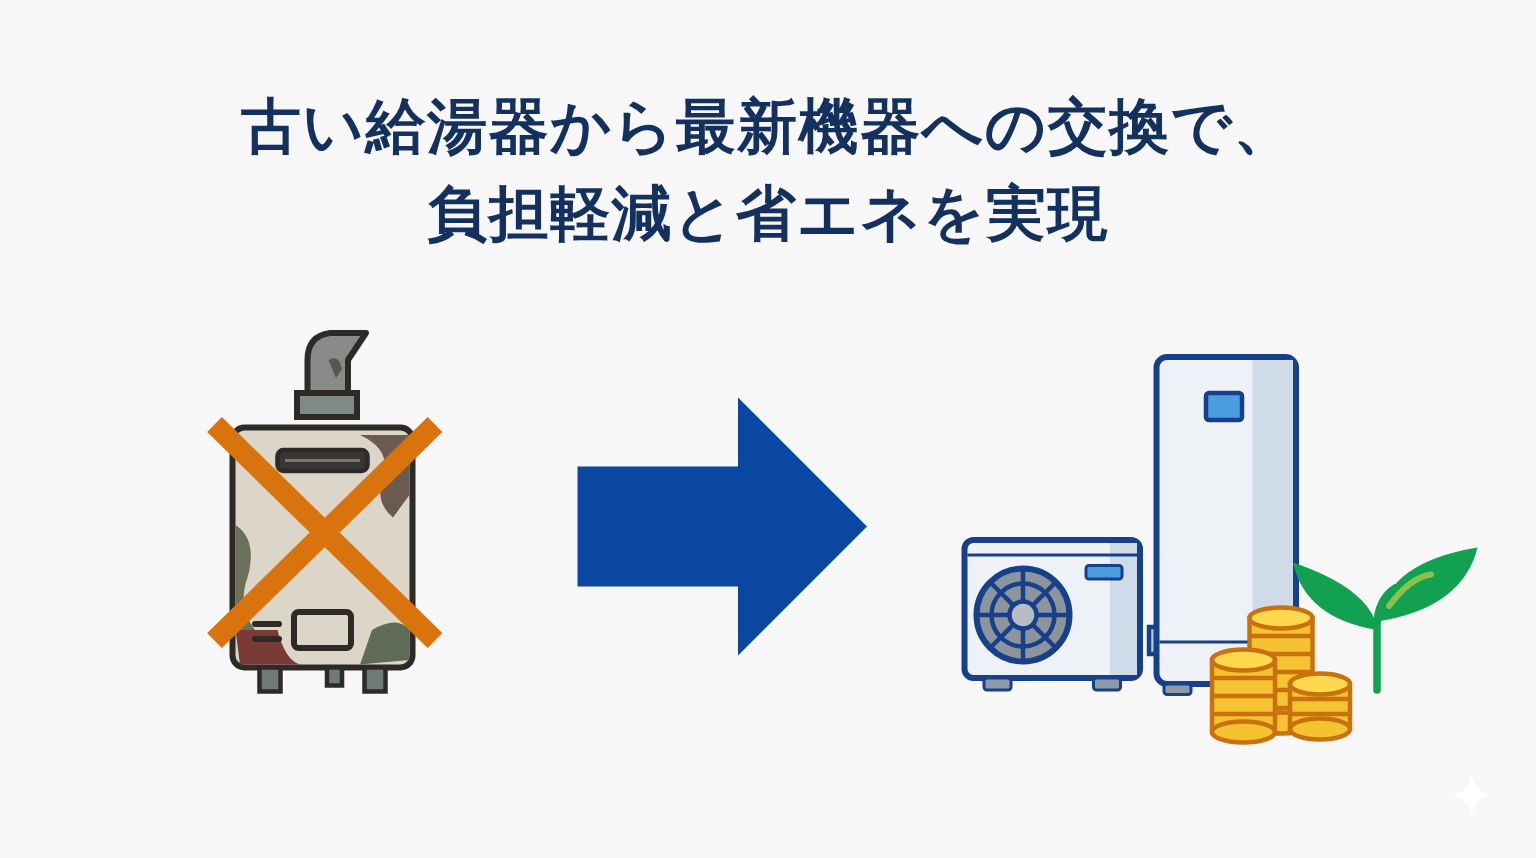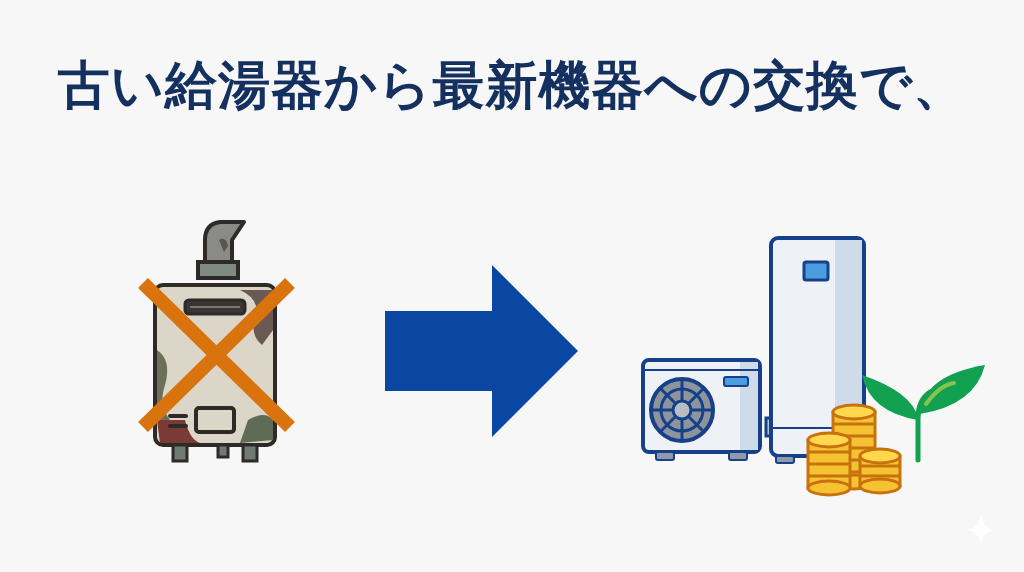--- a/index.html
+++ b/index.html
@@ -12,7 +12,7 @@
     .headline {
       position: absolute; left: 0; top: 56px; width: 1024px;
       text-align: center; color: #13305f; font-weight: bold;
-      font-size: 52px; line-height: 58px; letter-spacing: 1px;
+      font-size: 40px; line-height: 58px; letter-spacing: 1px;
     }
     .headline div { white-space: nowrap; }
     svg.scene { position: absolute; left: 0; top: 0; }

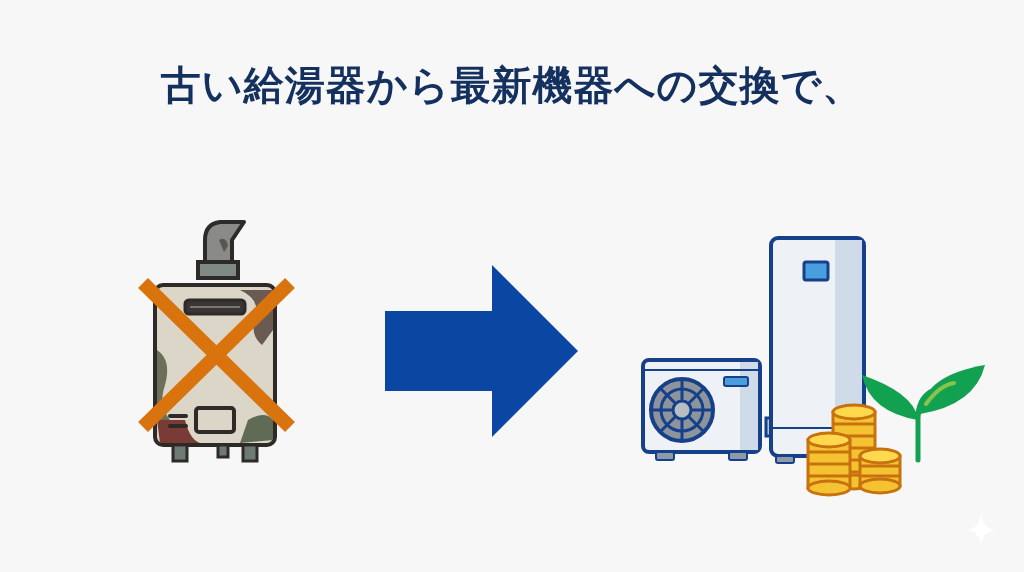--- a/index.html
+++ b/index.html
@@ -22,6 +22,7 @@
 
 <div class="headline">
   <div>古い給湯器から最新機器への交換で、</div>
+  <div>負担軽減と省エネを実現</div>
 </div>
 
 <svg class="scene" width="1024" height="572" viewBox="0 0 1024 572">

